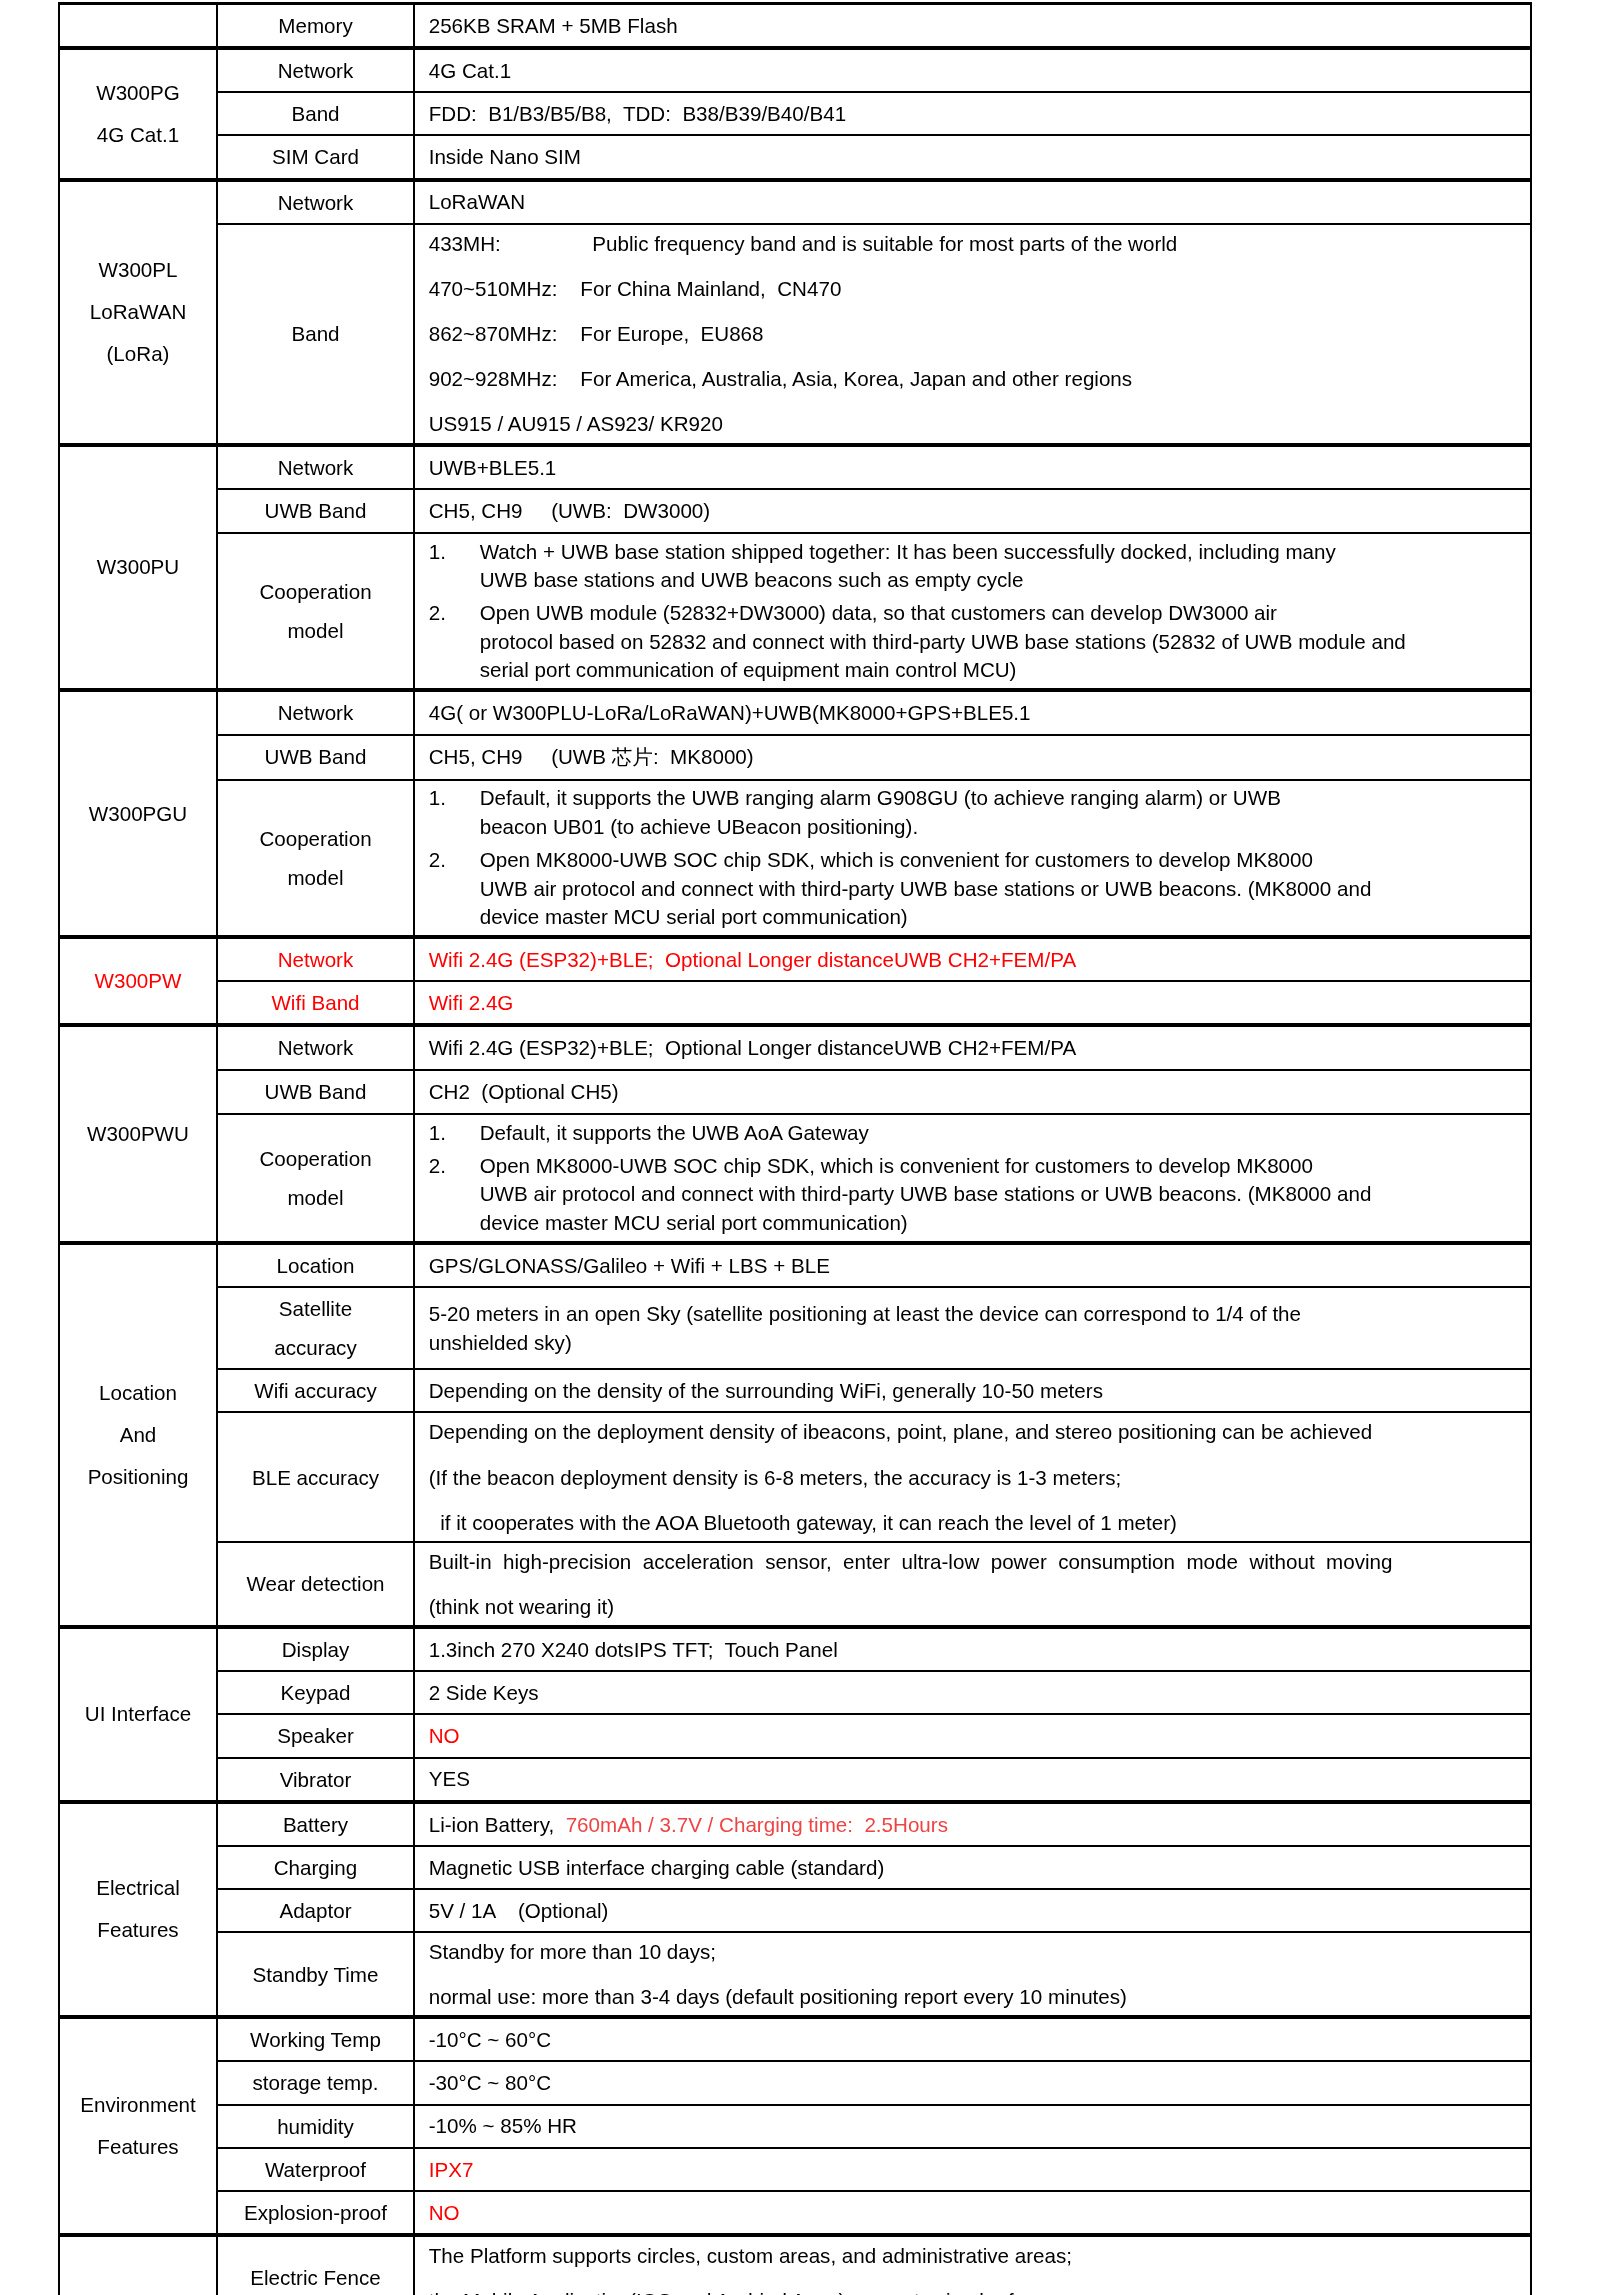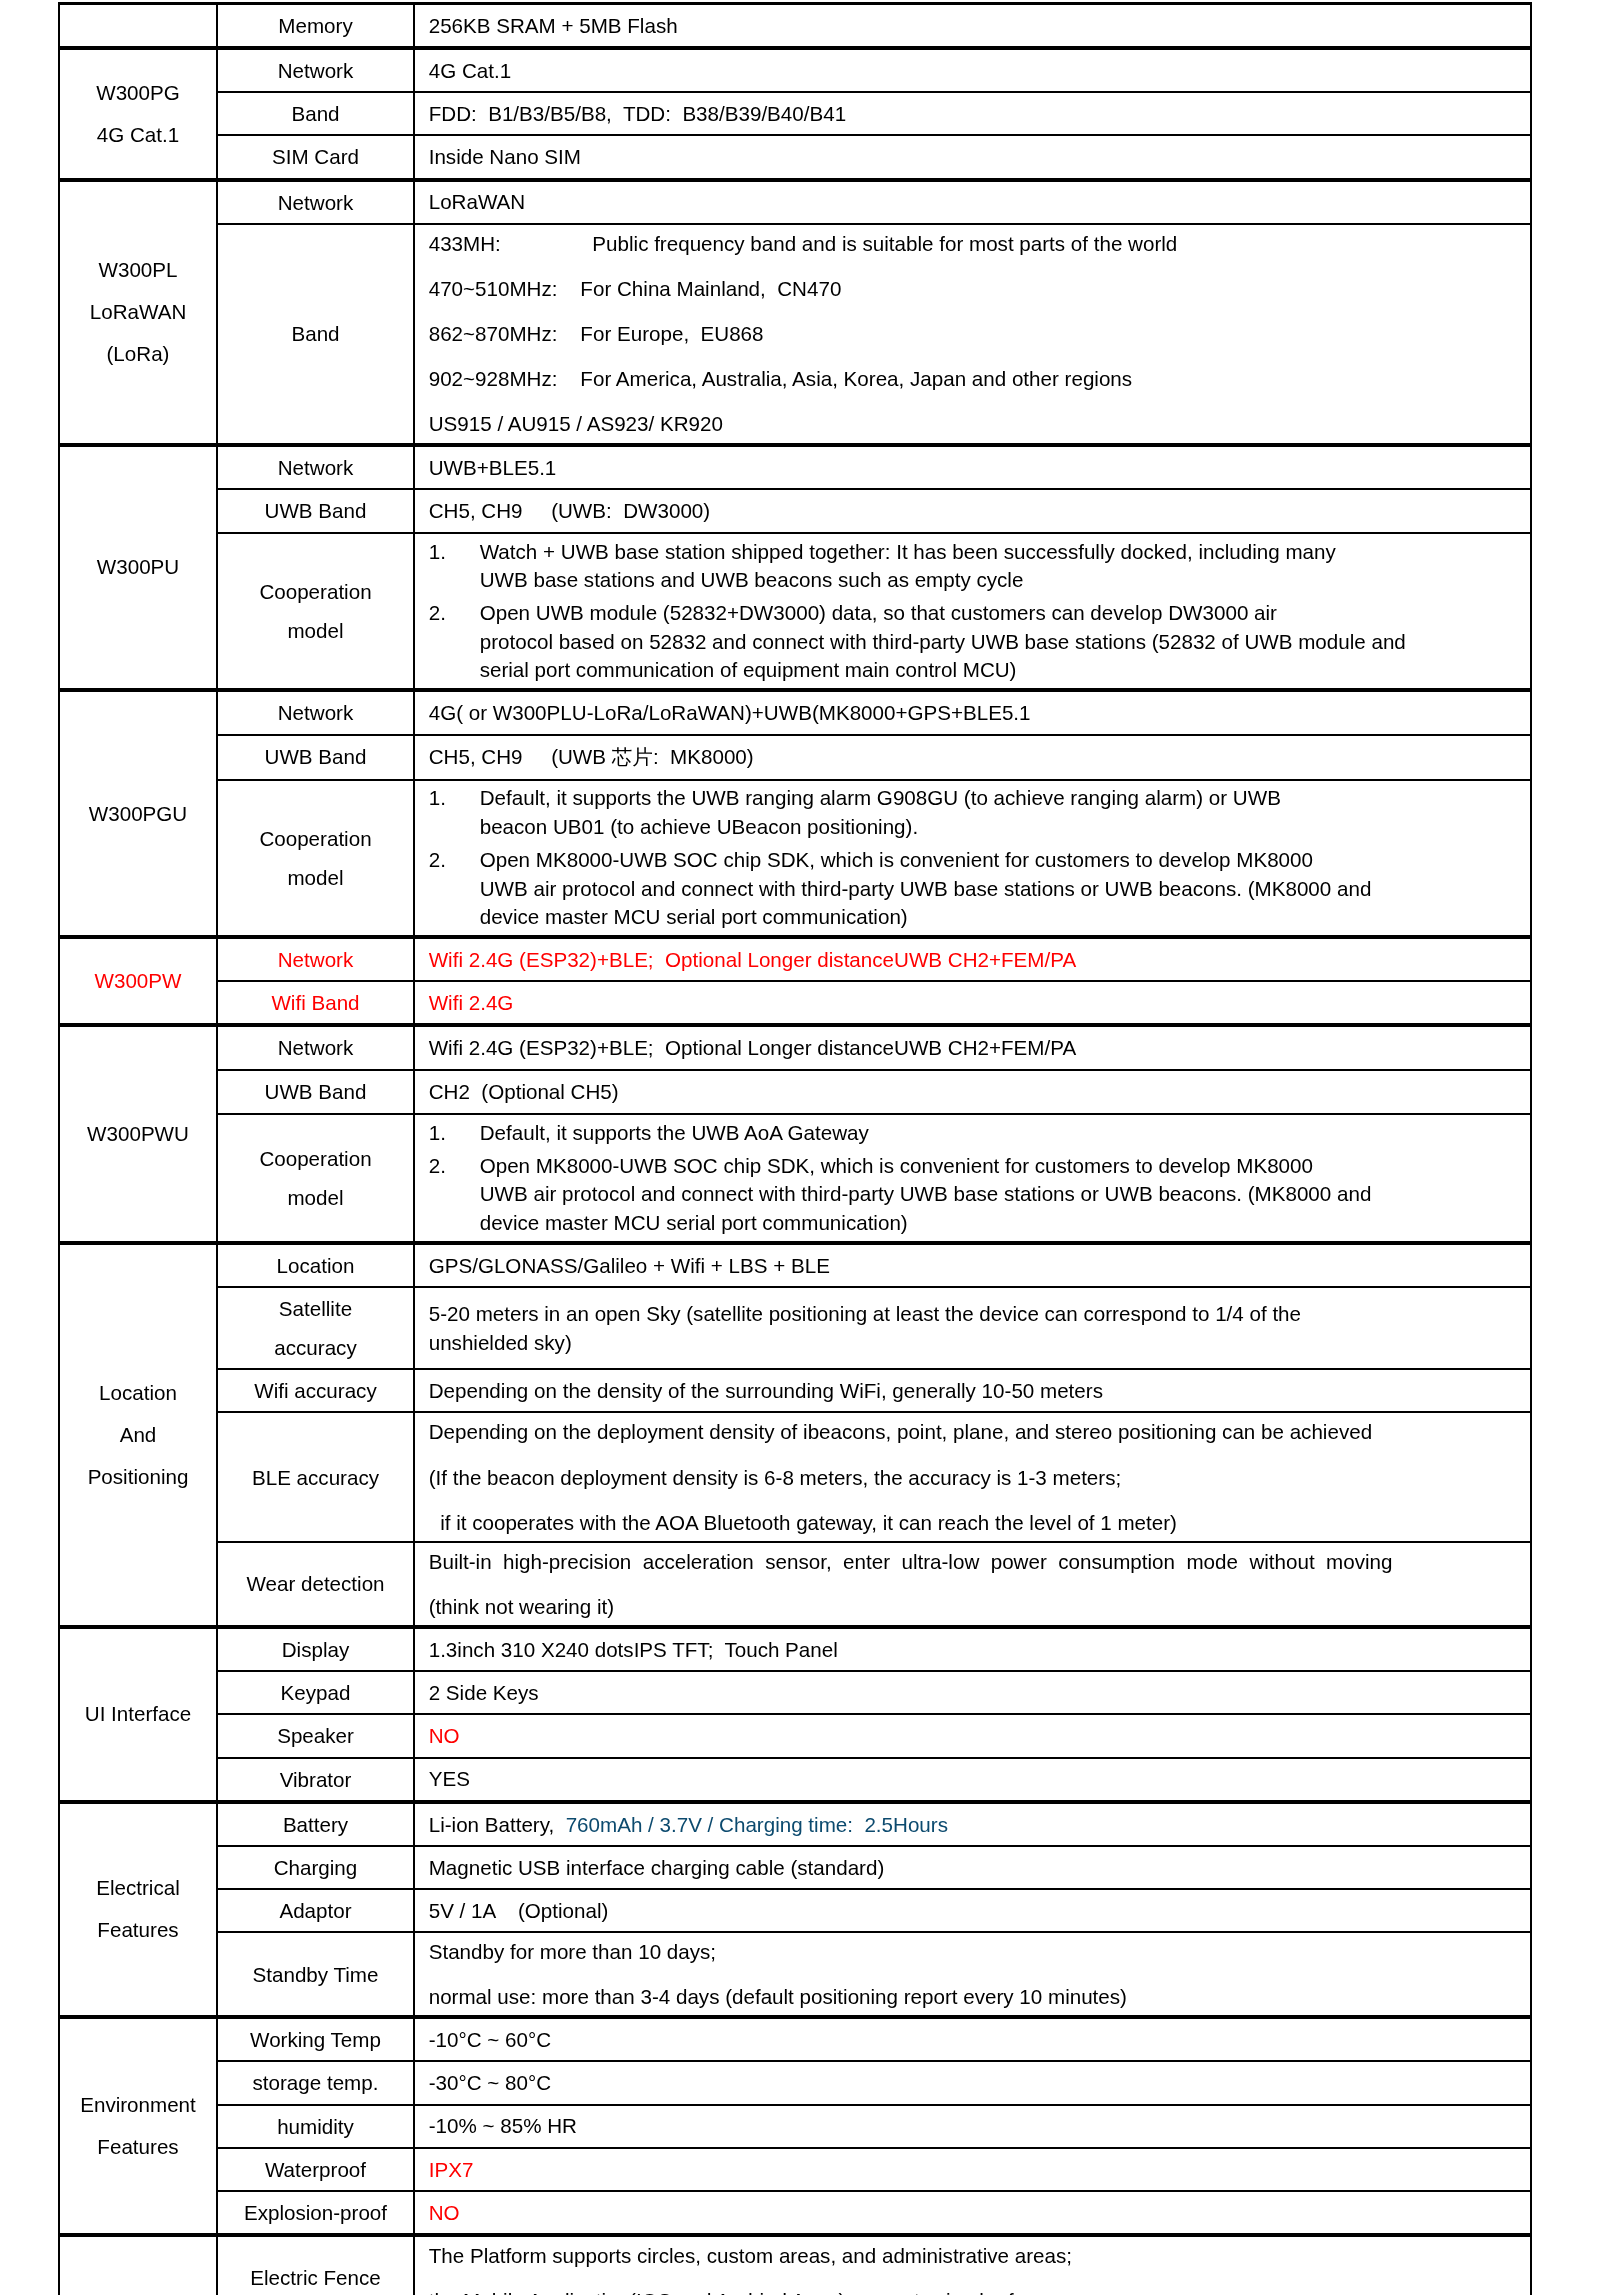--- a/index.html
+++ b/index.html
@@ -312,7 +312,7 @@
             <div class="lline">Display</div>
           </td>
           <td class="val">
-            <div class="vline">1.3inch 310 X240 dotsIPS TFT;  Touch Panel</div>
+            <div class="vline">1.3inch 270 X240 dotsIPS TFT;  Touch Panel</div>
           </td>
         </tr>
         <tr style="height: 41px;">

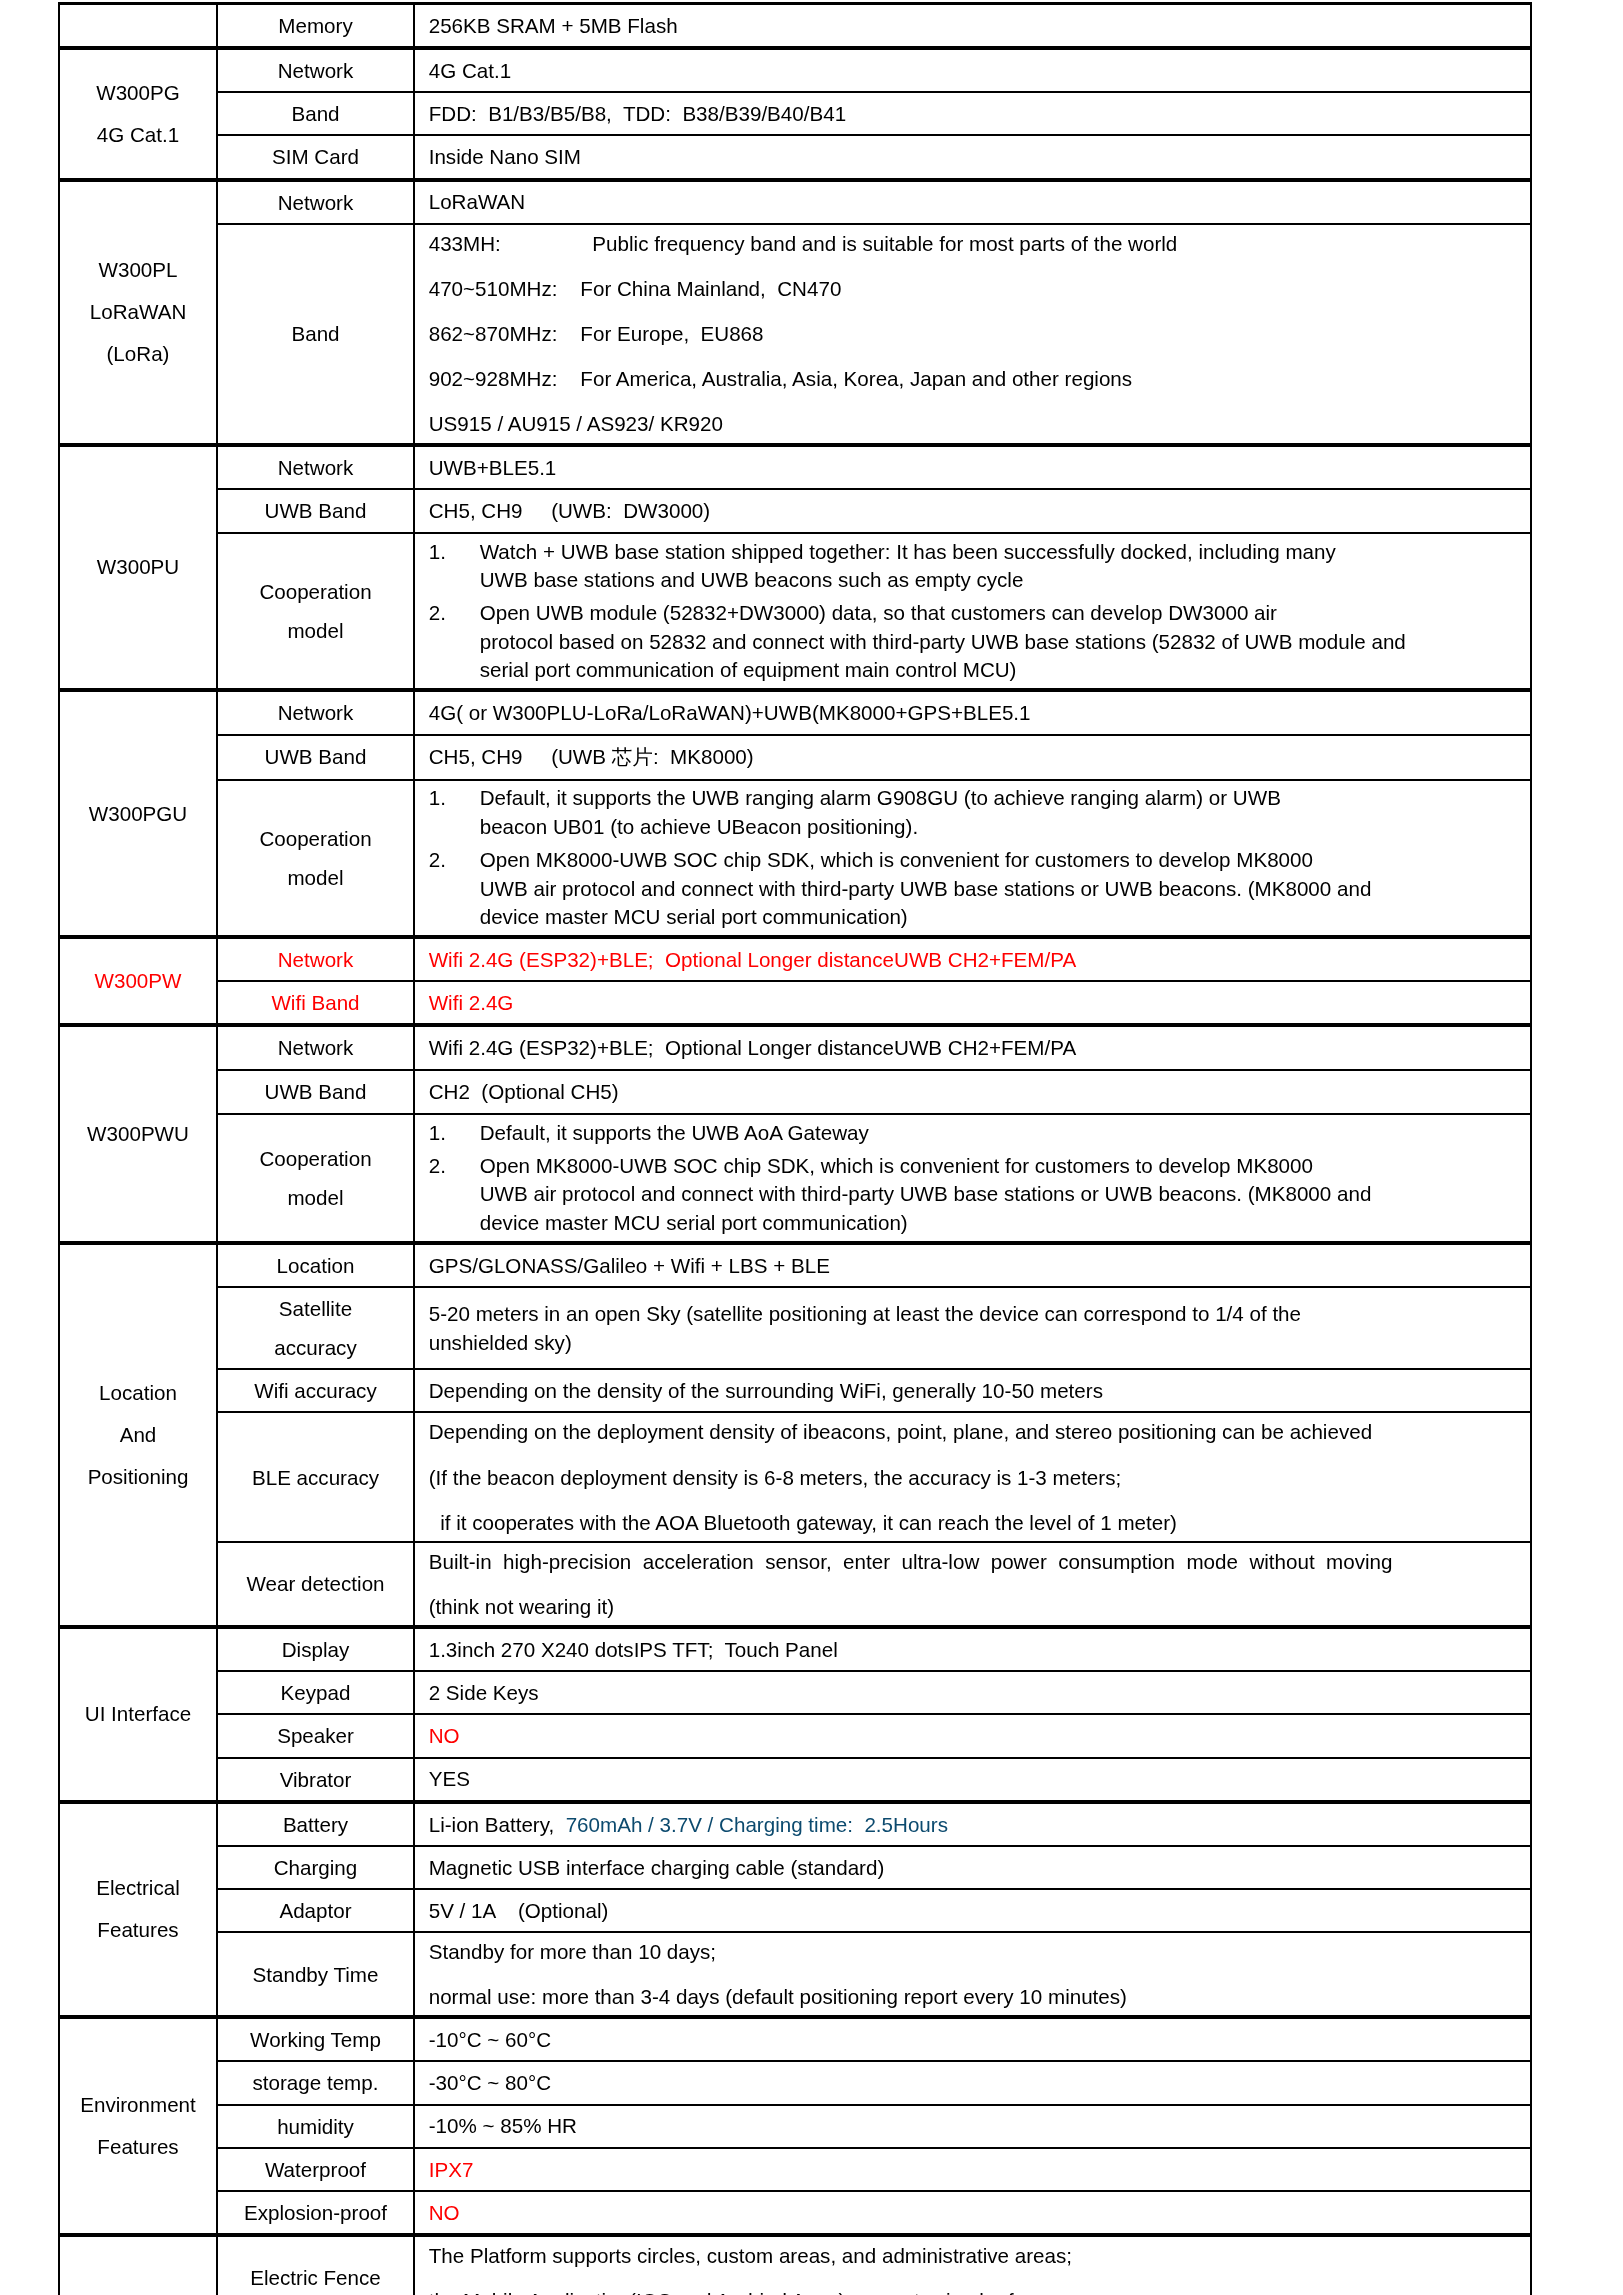--- a/index.html
+++ b/index.html
@@ -35,7 +35,7 @@
   .llines { flex: 1; min-width: 0; }
   .llines .vline { line-height: 1.38; }
   .red, .red .vline, .red .lline, .red .gline { color: #ff0000; }
-  span.red { color: #0c4a6e; }
+  span.red { color: #ef4444; }
 </style>
 </head>
 <body>

